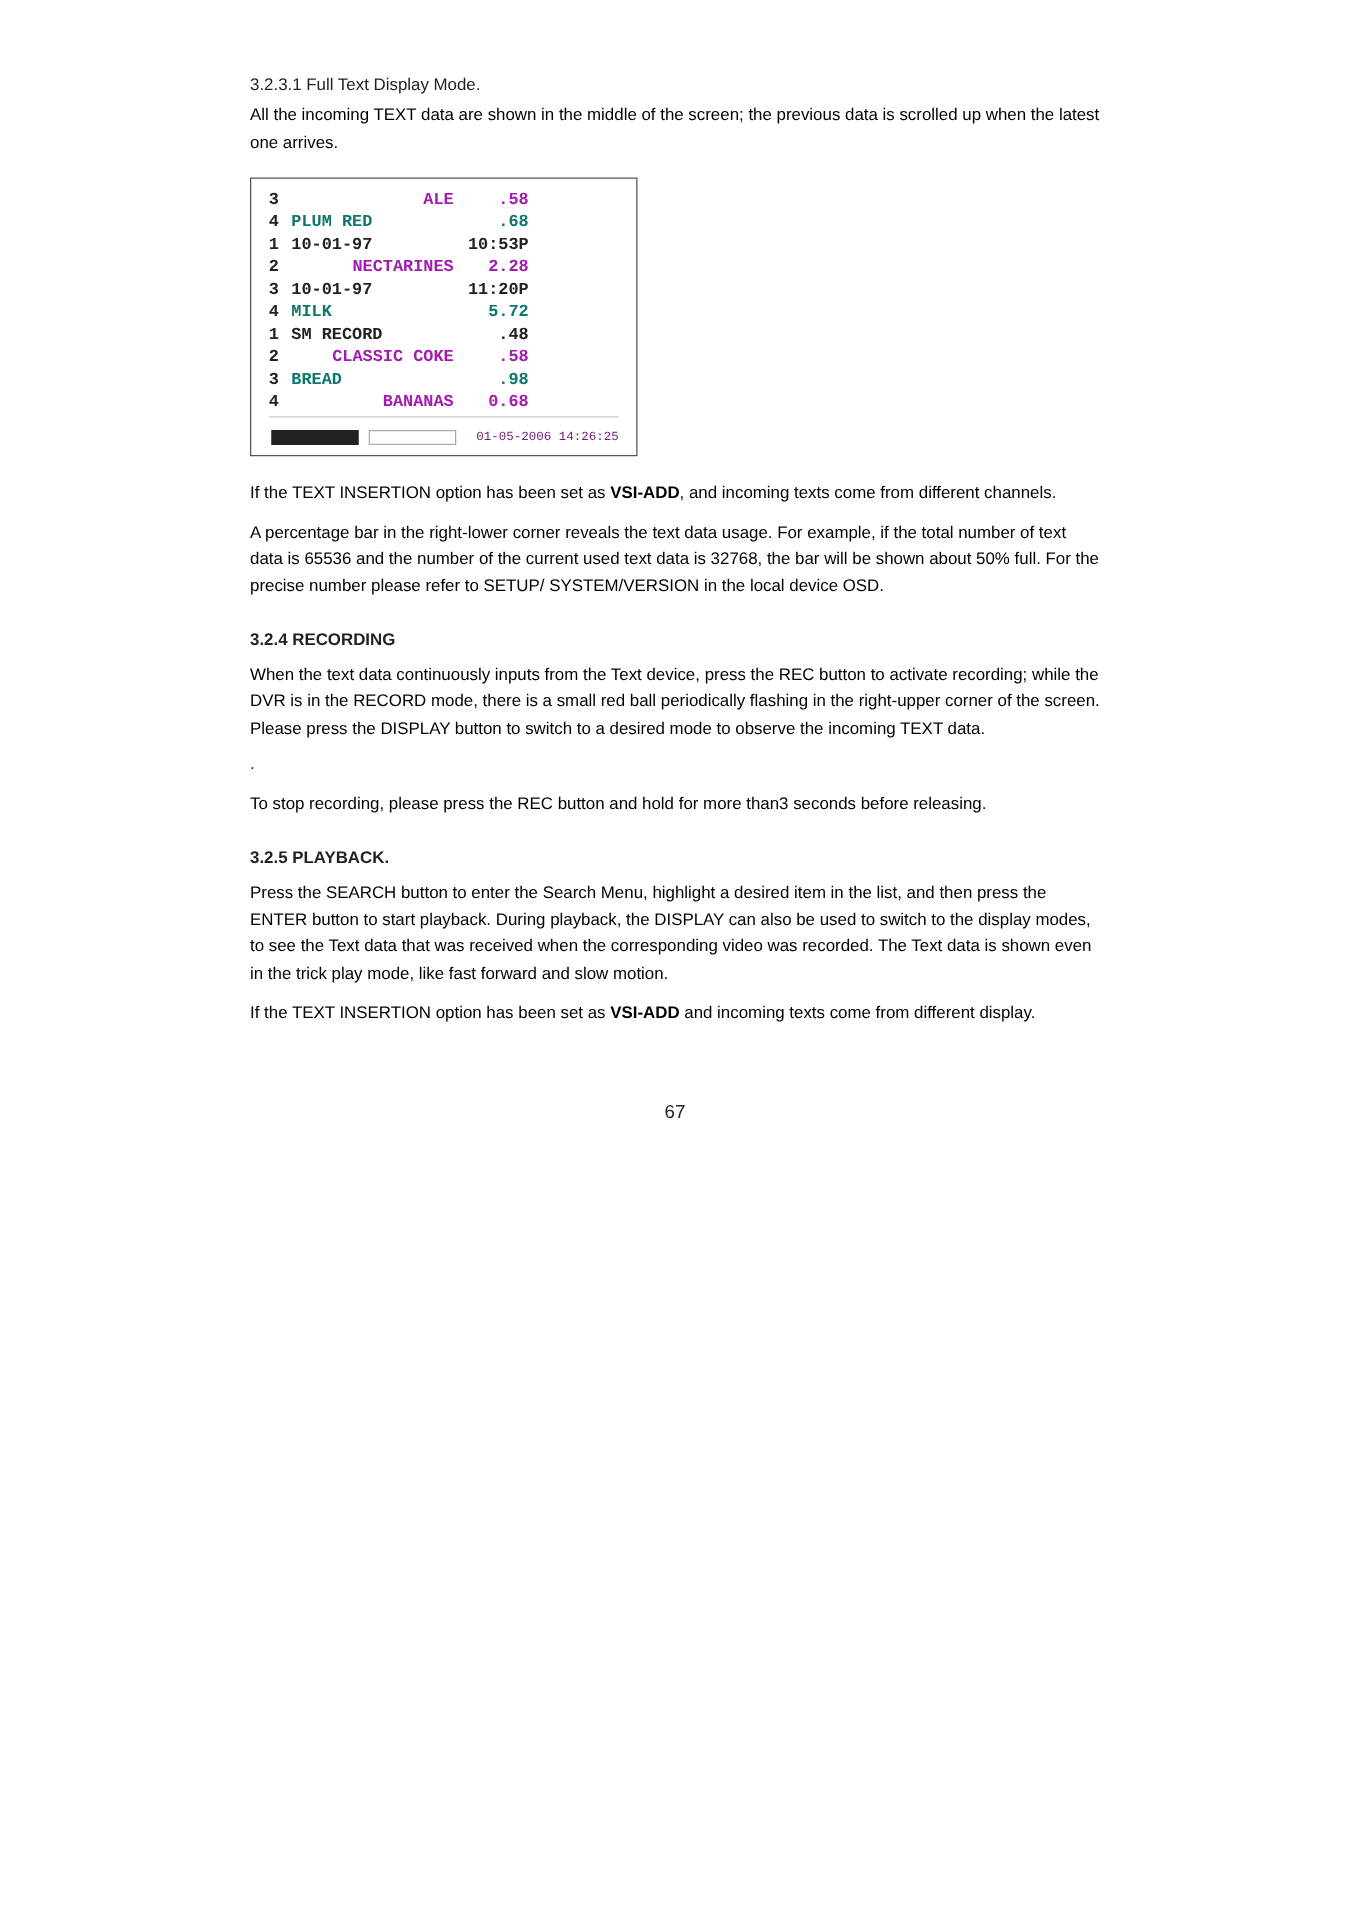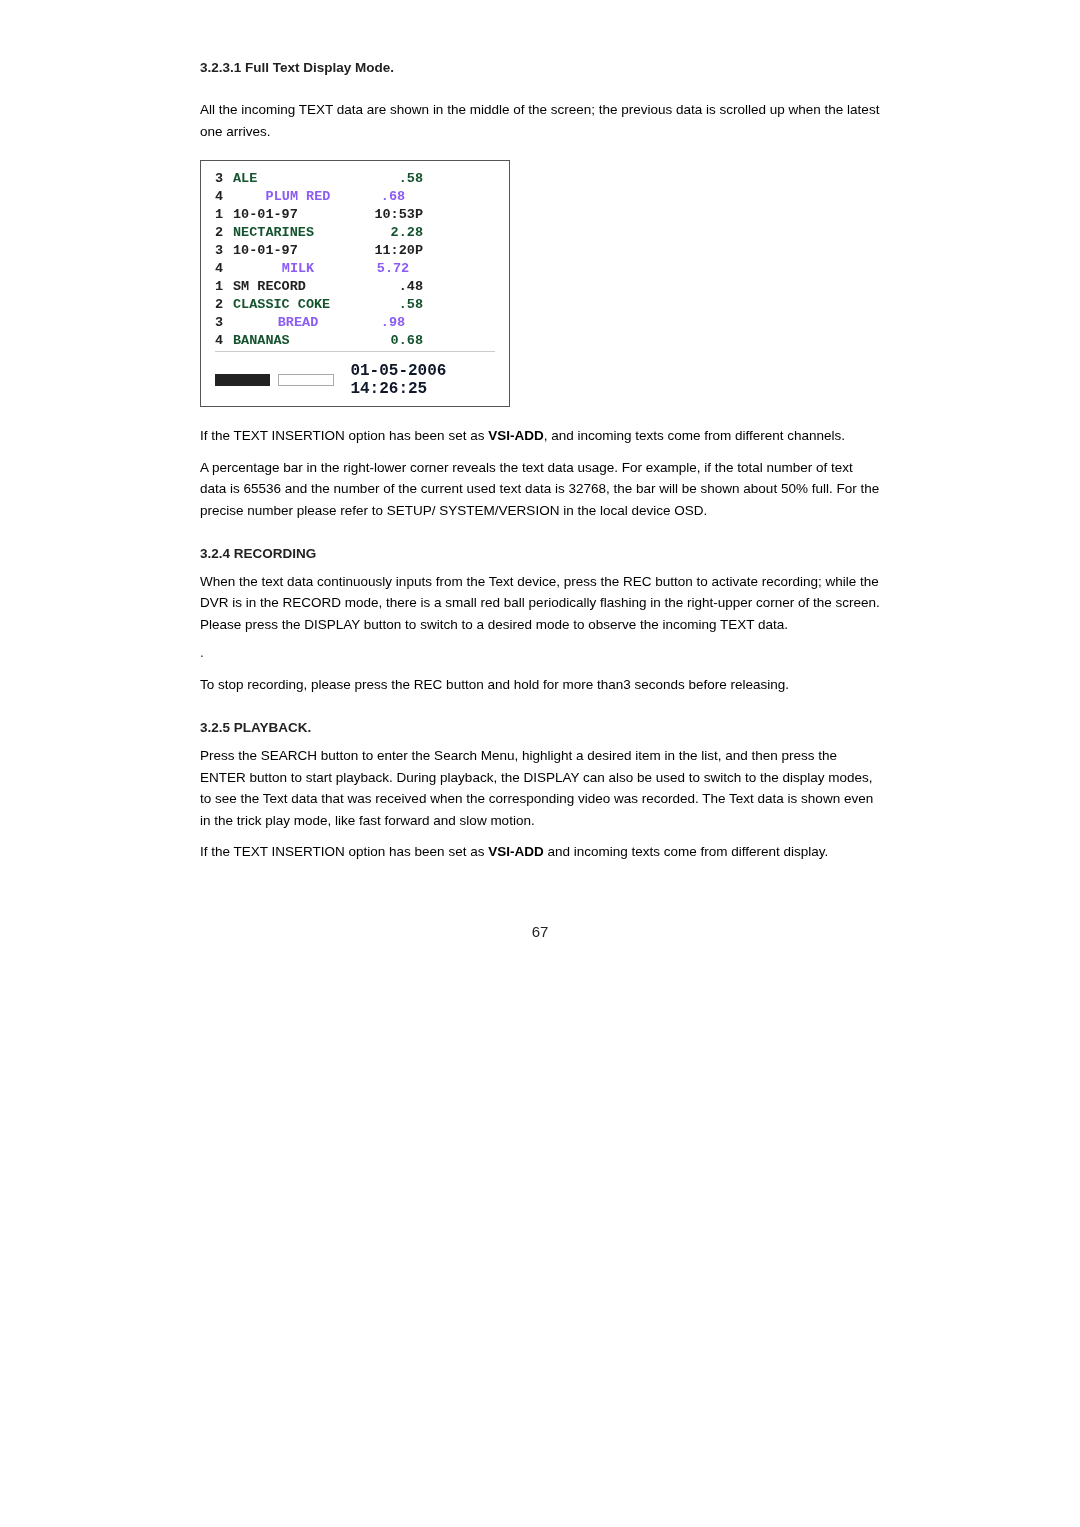--- a/index.html
+++ b/index.html
@@ -15,8 +15,8 @@
 
     .section-heading {
       font-size: 13.5px;
-      font-weight: bold;
-      margin-bottom: 24px;
+      font-weight: normal;
+      margin-bottom: 6px;
       color: #222;
     }
 

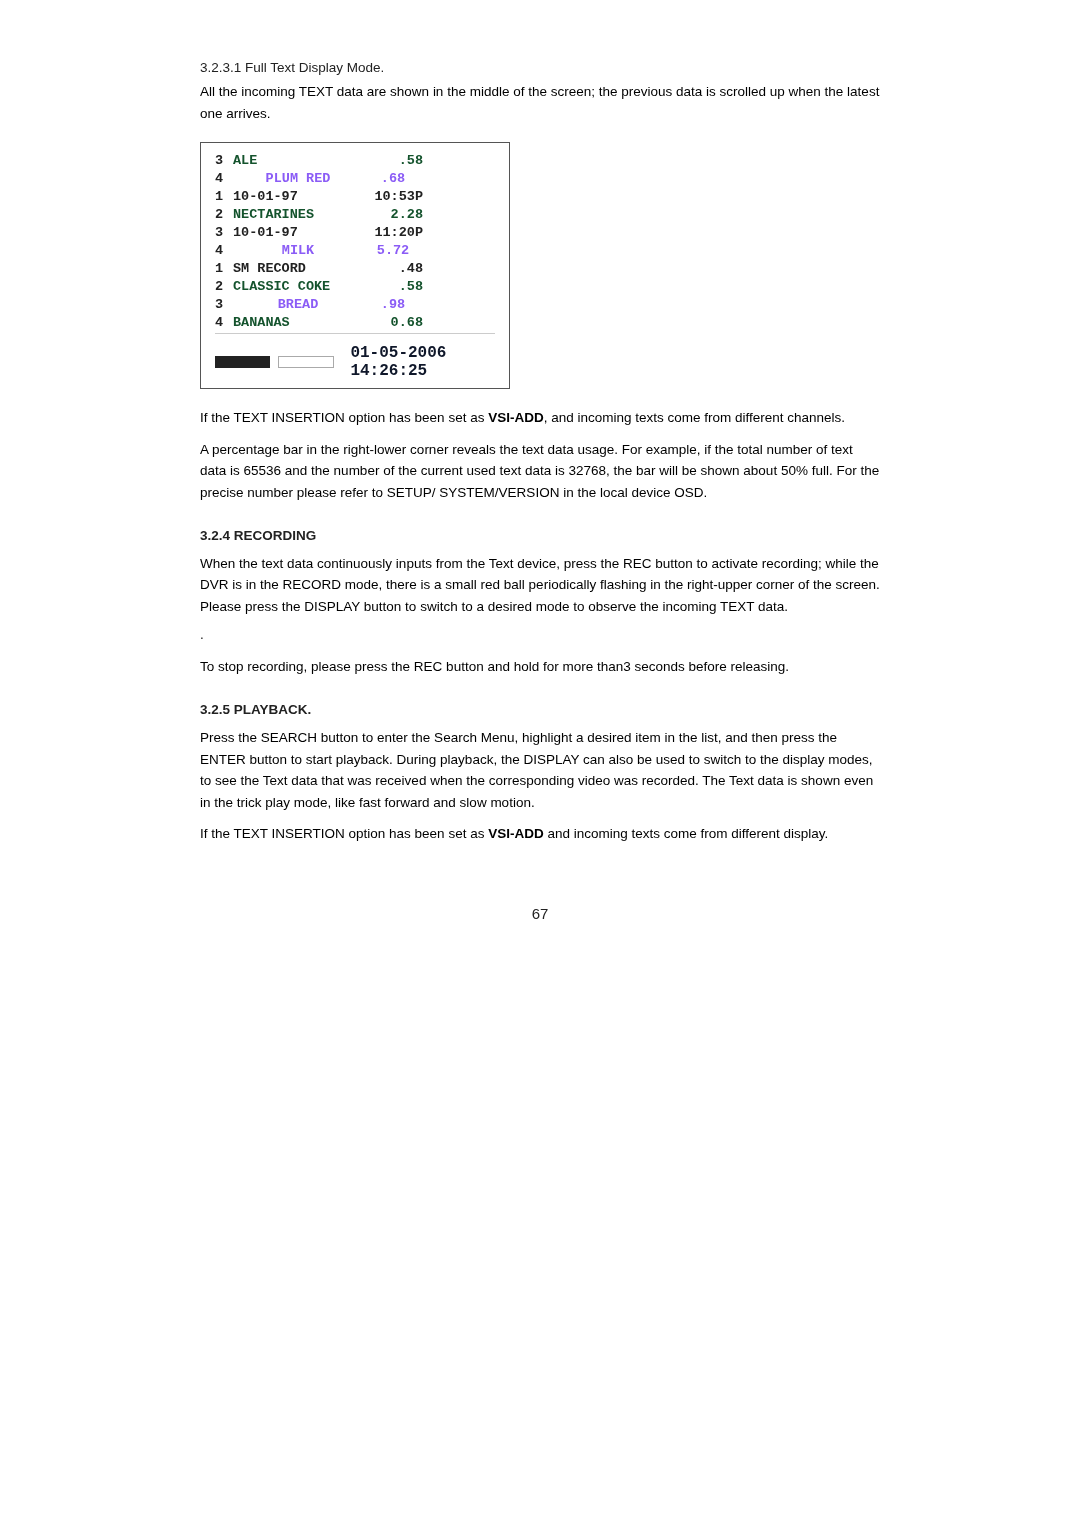--- a/index.html
+++ b/index.html
@@ -70,7 +70,7 @@
       flex-shrink: 0;
     }
 
-    .green { color: #14532d; }
+    .green { color: #a21caf; text-align: right; }
     .yellow { color: #8b5cf6; text-align: center; }
     .black { color: #222; }
 

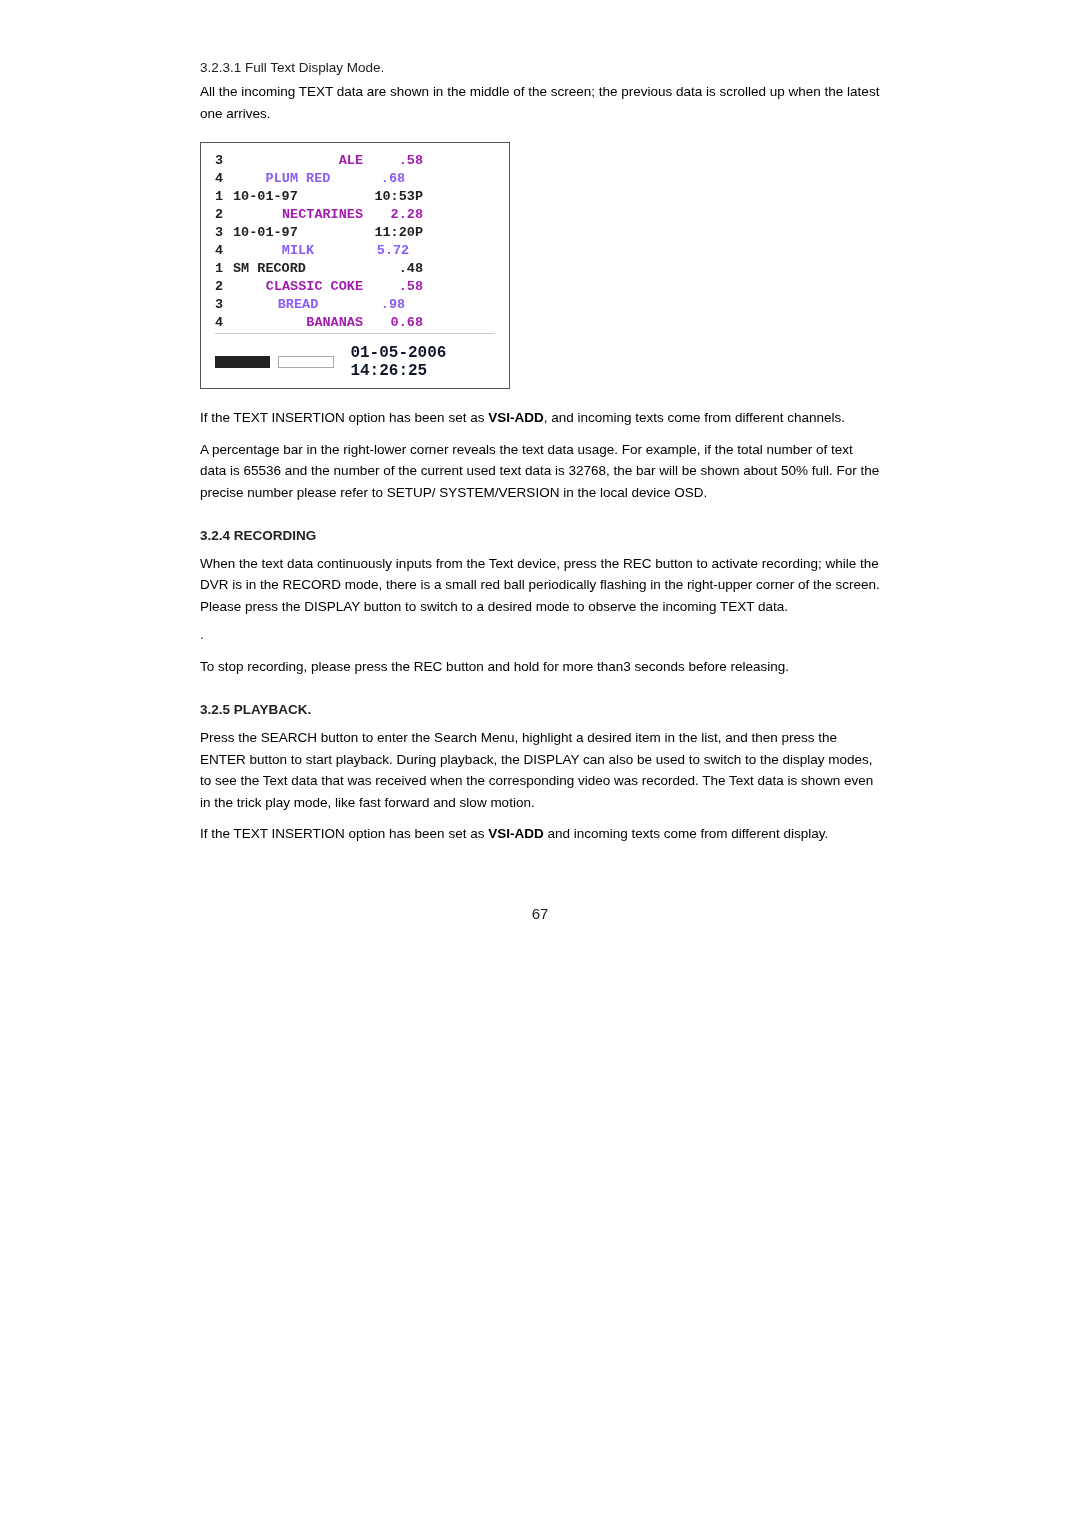--- a/index.html
+++ b/index.html
@@ -71,7 +71,7 @@
     }
 
     .green { color: #a21caf; text-align: right; }
-    .yellow { color: #8b5cf6; text-align: center; }
+    .yellow { color: #0f766e; }
     .black { color: #222; }
 
     .display-footer {

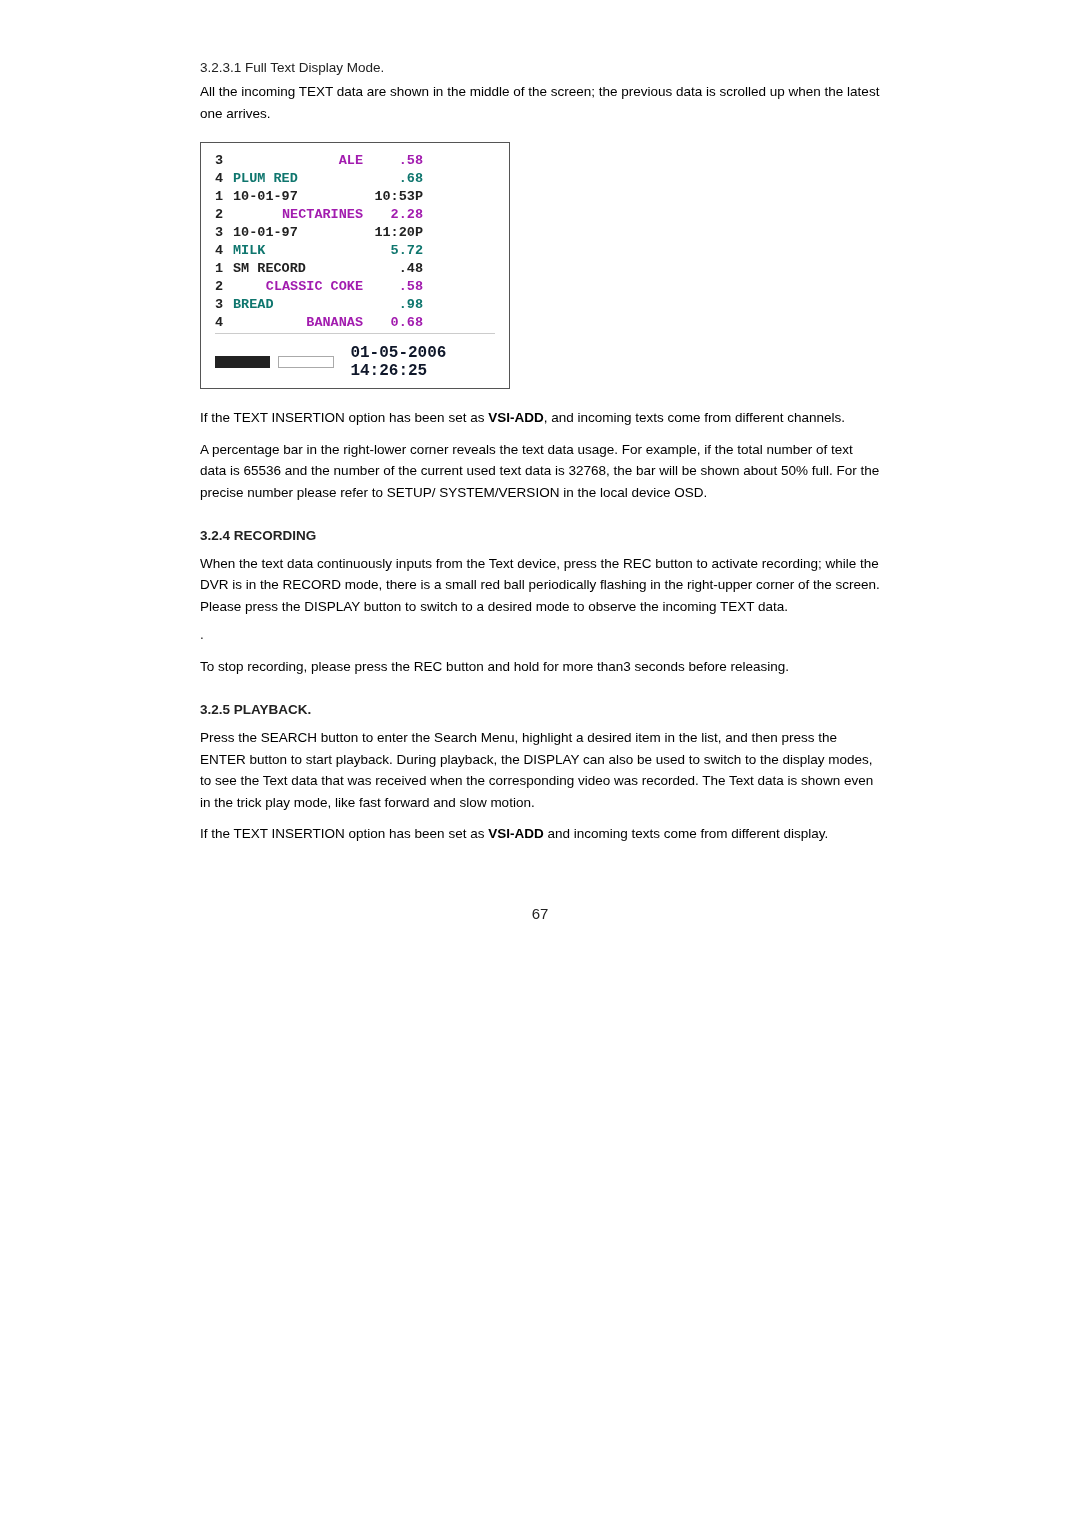--- a/index.html
+++ b/index.html
@@ -107,10 +107,10 @@
     }
 
     .footer-datetime {
-      font-size: 16px;
+      font-size: 10px;
       font-family: 'Courier New', Courier, monospace;
-      font-weight: bold;
-      color: #0f172a;
+      font-weight: normal;
+      color: #701a75;
       margin-left: 8px;
     }
 

